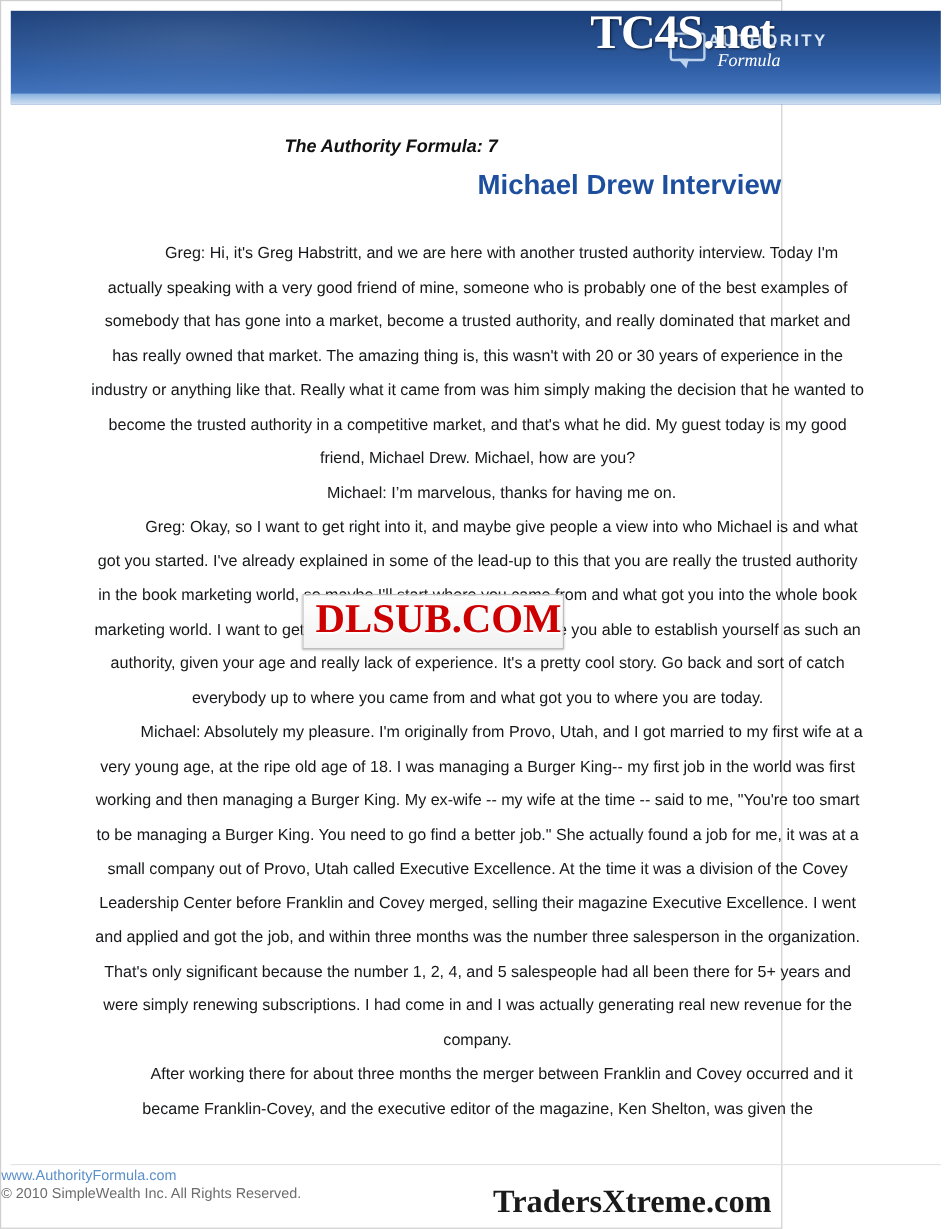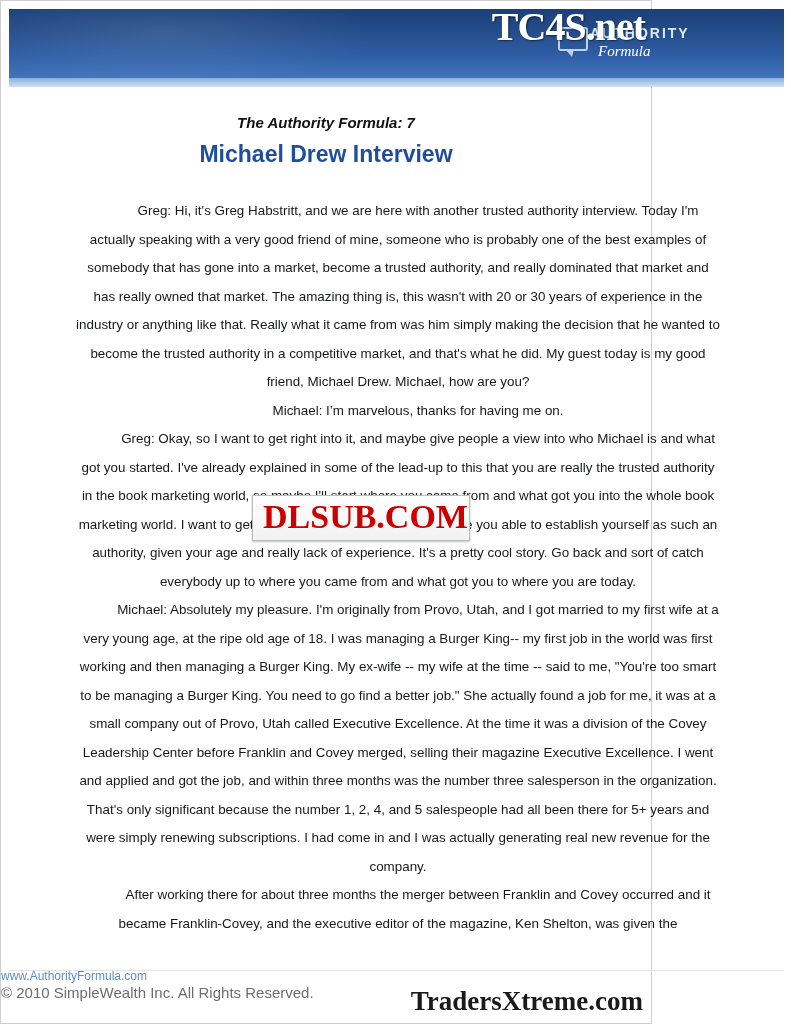--- a/index.html
+++ b/index.html
@@ -143,7 +143,7 @@
     position: absolute;
     left: 0; right: 0;
     top: 140px;
-    text-align: center;
+    text-align: right;
     font-size: 23px;
     font-weight: bold;
     color: #1d4f9e;

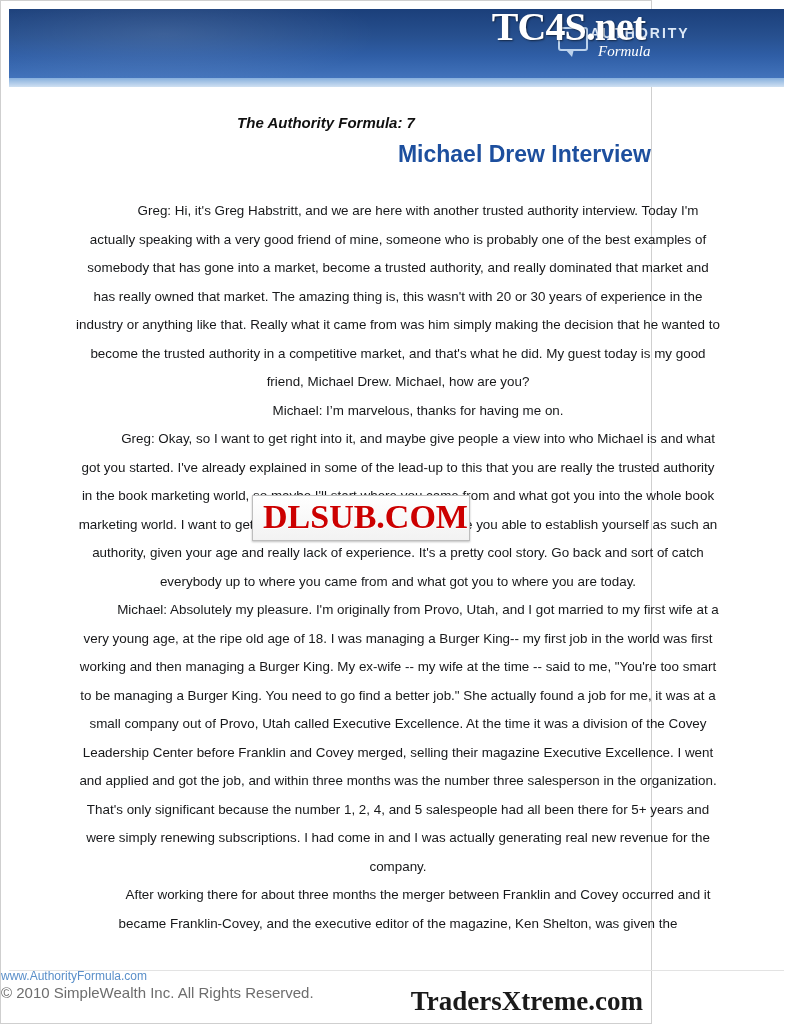--- a/index.html
+++ b/index.html
@@ -177,7 +177,7 @@
   .footer .copy {
     display: block;
     color: #6d6d6d;
-    font-size: 15px;
+    font-size: 12px;
     margin-top: 1px;
   }
   .footer-rule {

